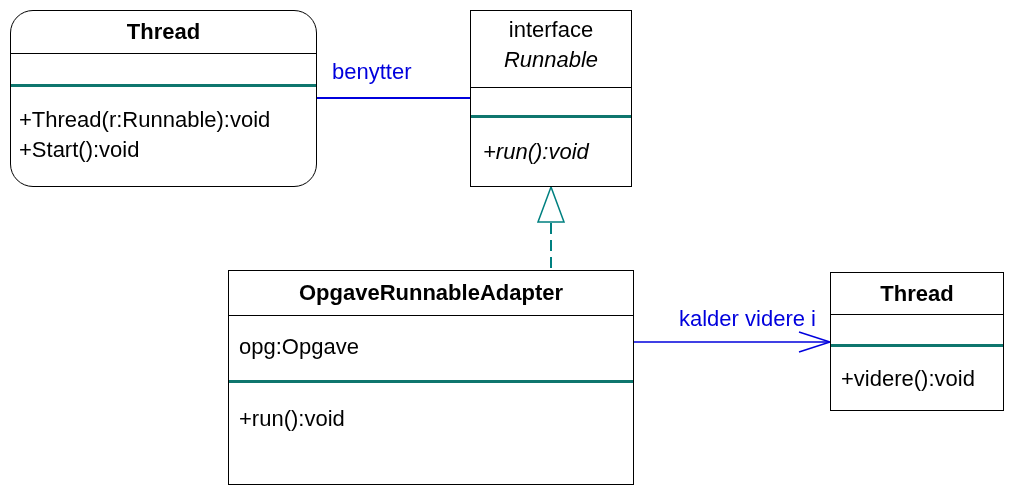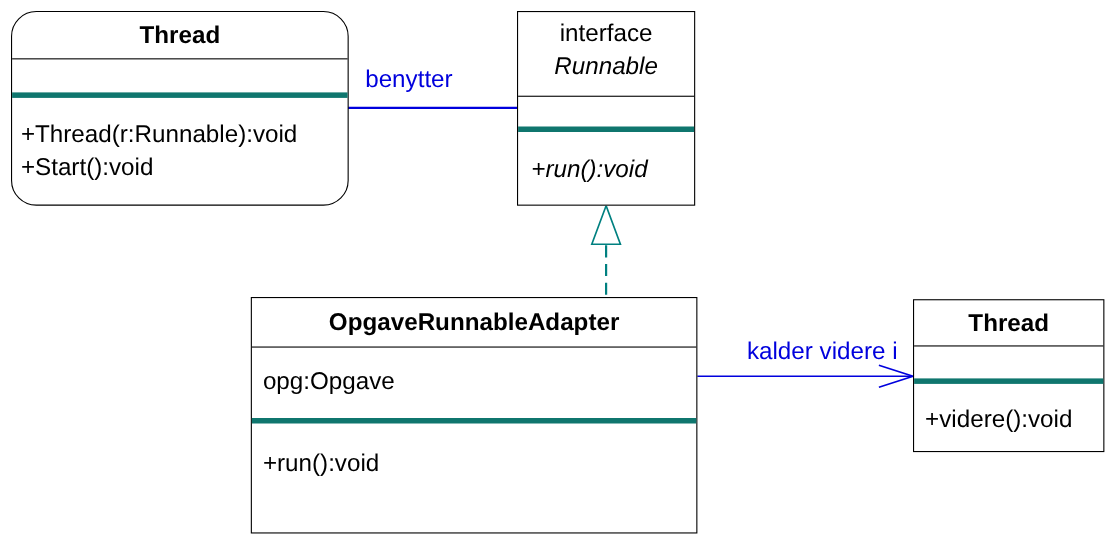--- a/index.html
+++ b/index.html
@@ -32,7 +32,7 @@
     white-space: nowrap;
   }
   .uml-attrs {
-    border-bottom: 5px solid #0f766e;
+    border-bottom: 3px solid #0f766e;
     overflow: hidden;
     white-space: nowrap;
   }

